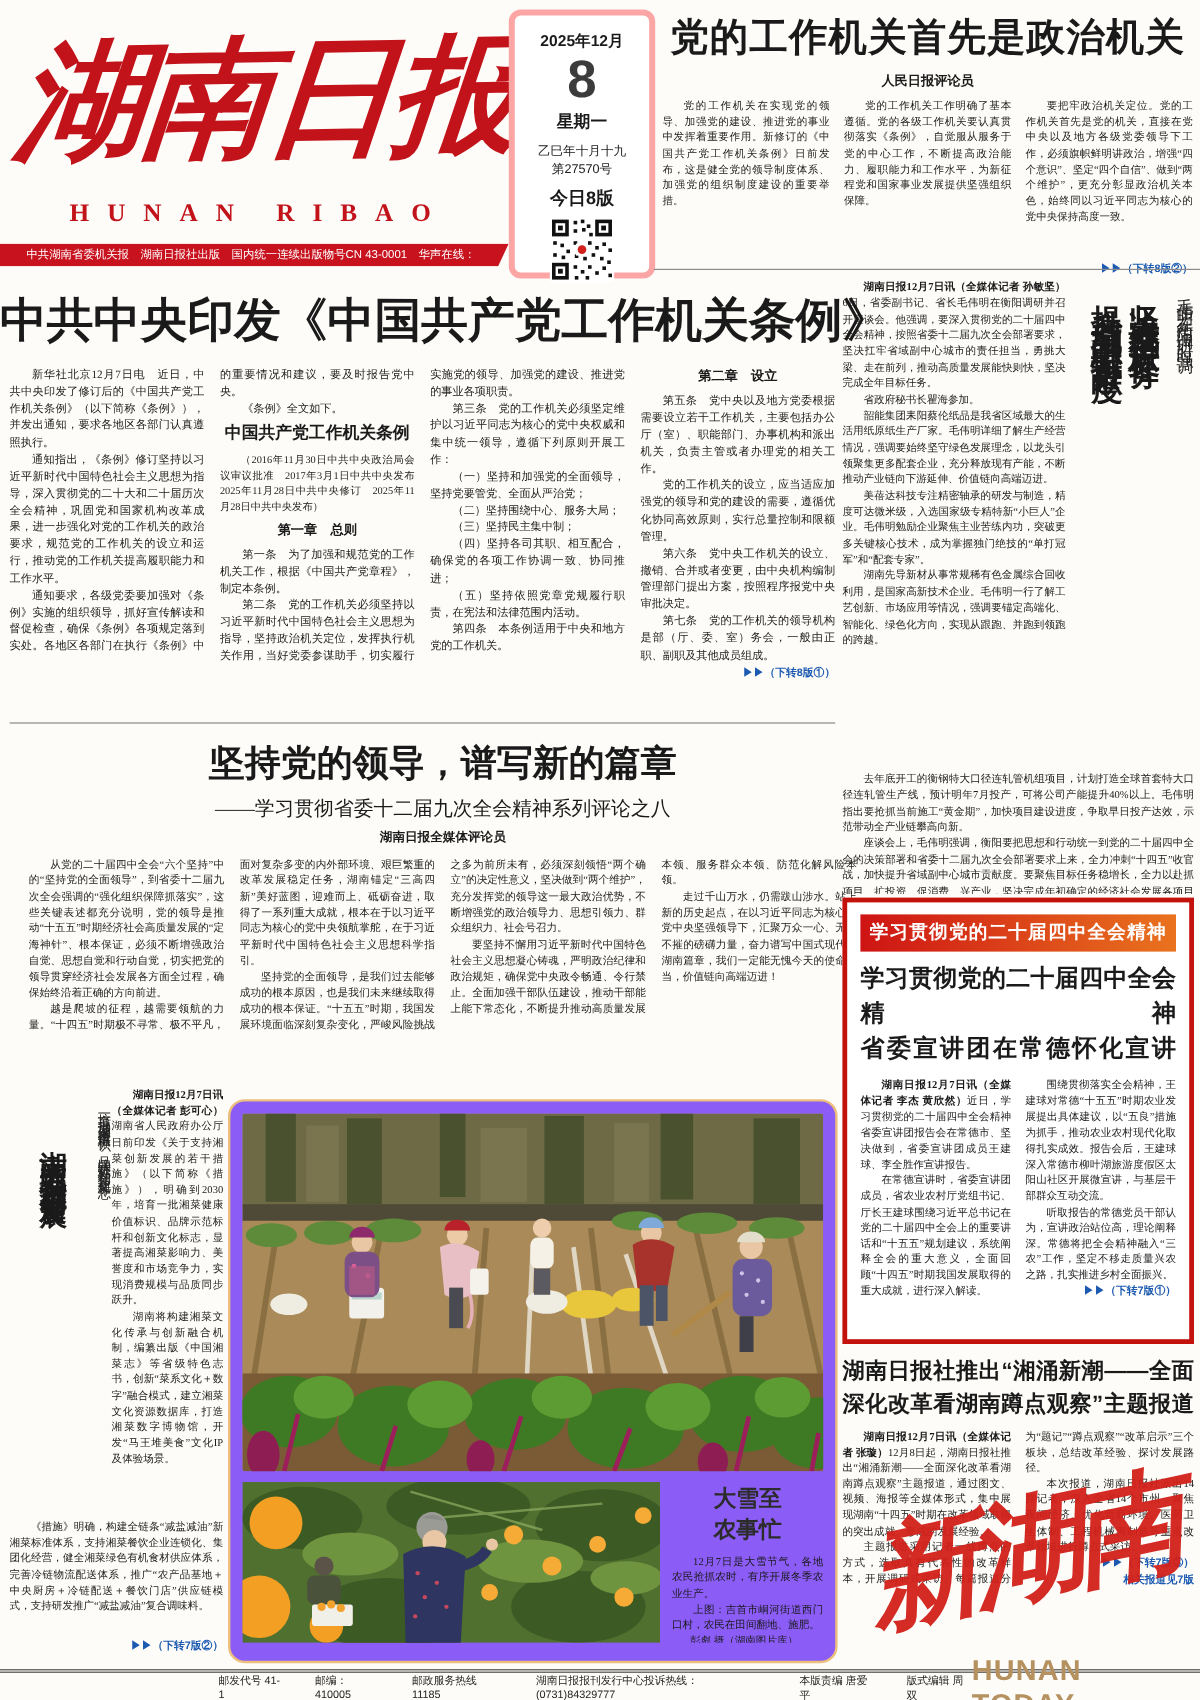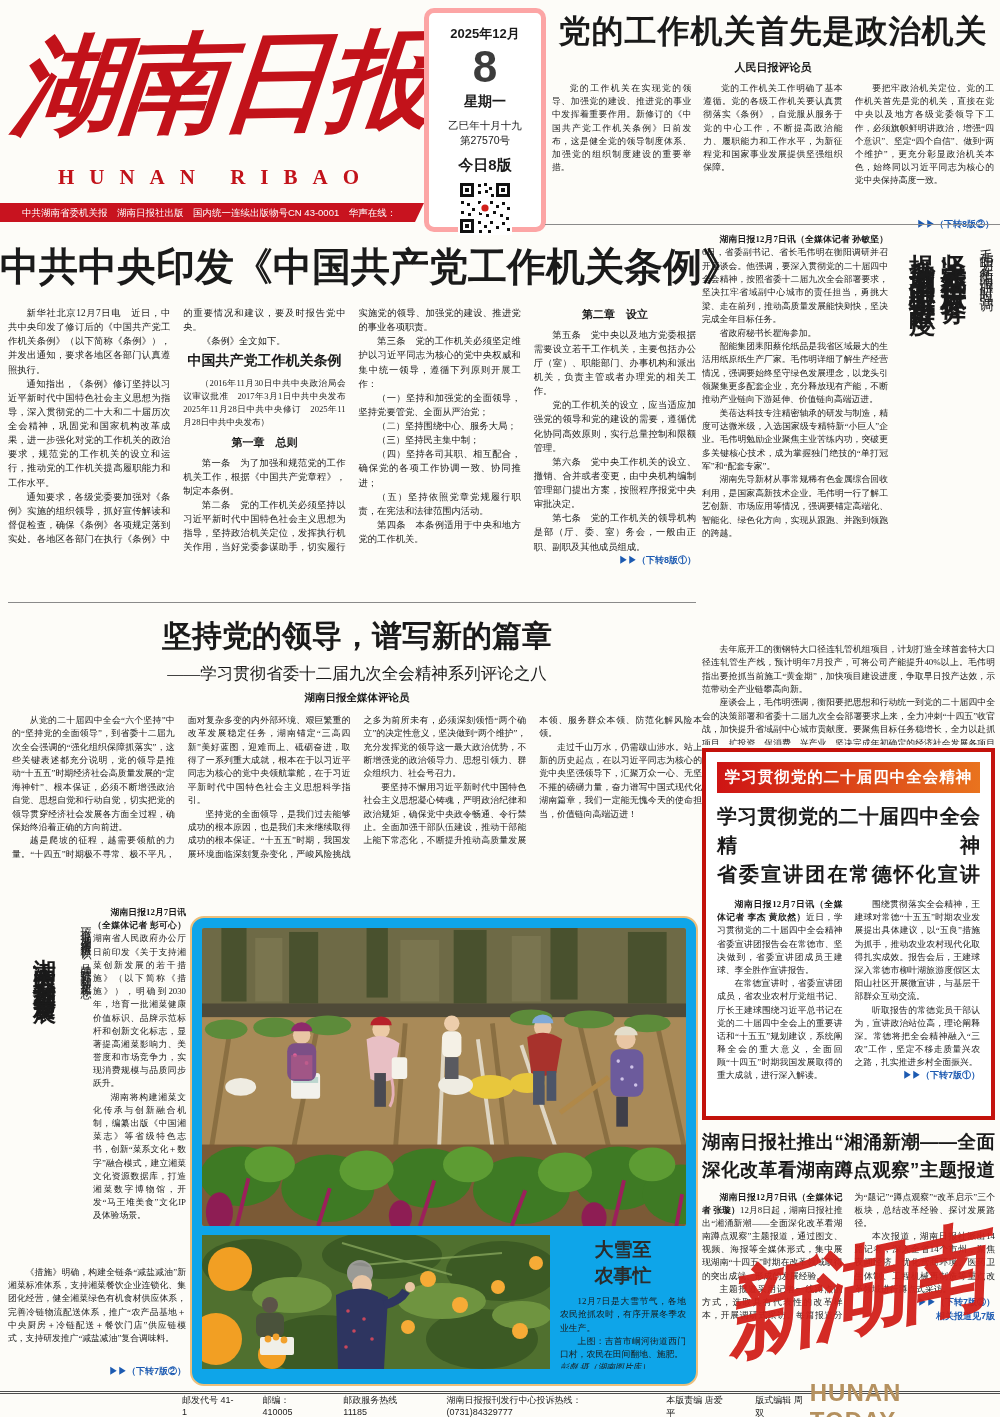--- a/index.html
+++ b/index.html
@@ -47,7 +47,7 @@
         text-align:right!important;text-indent:0!important;font-size:9px;}
   .rule-mid{position:absolute;left:8px;top:602px;width:688px;border-top:1px solid #8a8a8a;}
   
-  .commentary{position:absolute;left:12px;top:606px;width:690px;height:300px;}
+  .commentary{position:absolute;left:24px;top:606px;width:690px;height:300px;}
   .c-title{text-align:center;font-size:30px;font-weight:900;margin:10px 0 2px;}
   .c-sub{text-align:center;font-size:16.5px;margin:6px 0 2px;}
   .c-byline{text-align:center;font-size:10.5px;font-weight:bold;font-family:"Liberation Sans",sans-serif;margin:6px 0 9px;}

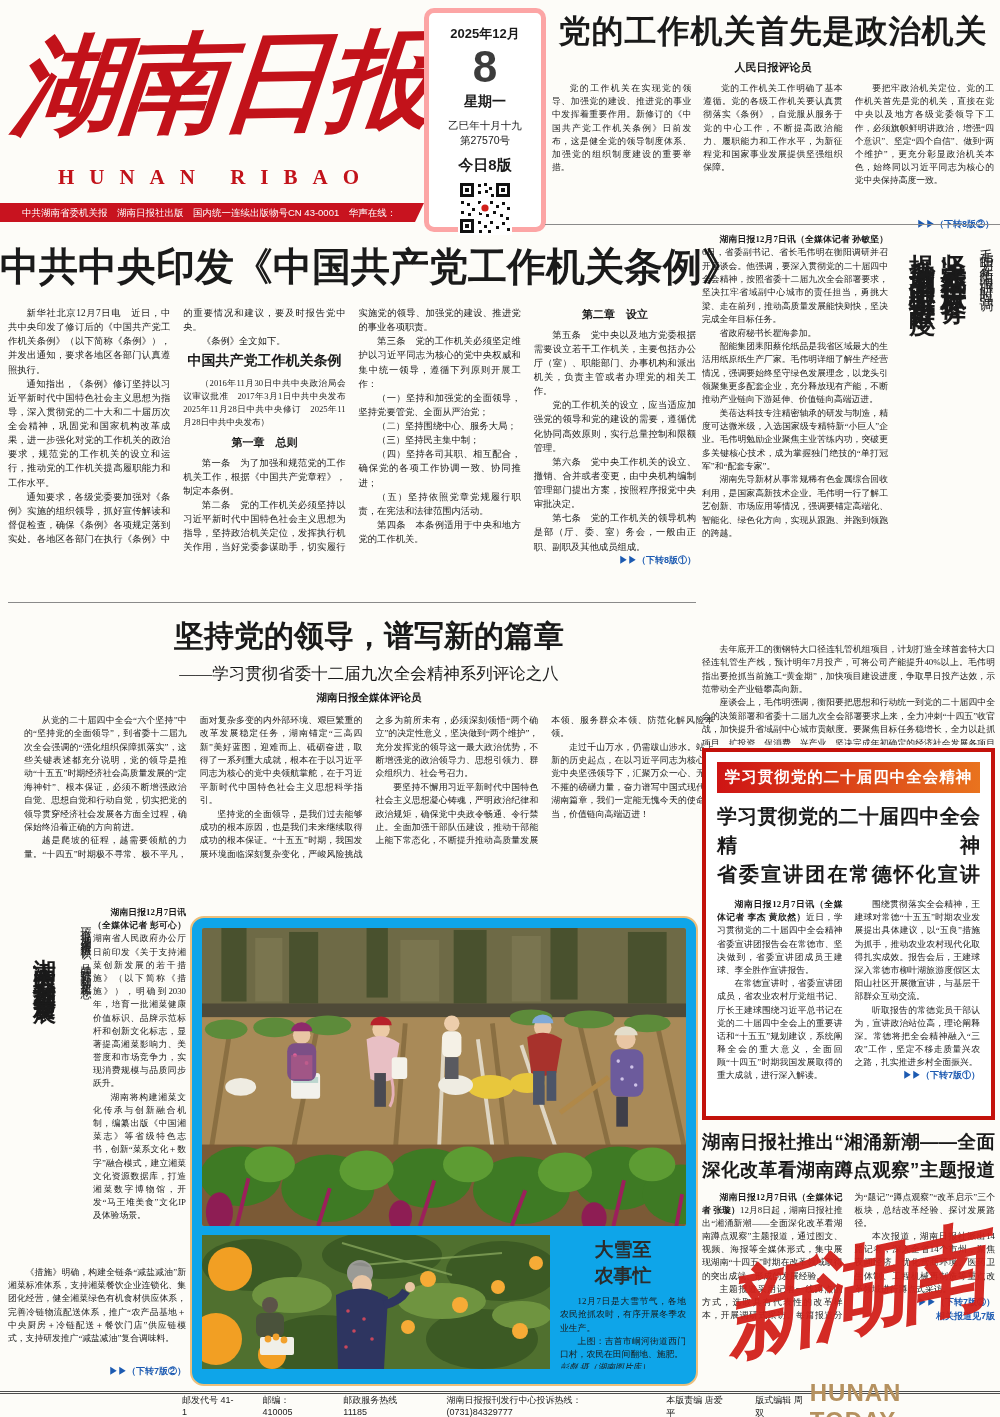--- a/index.html
+++ b/index.html
@@ -65,7 +65,7 @@
   .lr-jump{text-align:right;margin-top:3px;}
   
   .photo-box{position:absolute;left:190px;top:916px;width:508px;height:470px;border:2px solid #ecbf7c;
-             border-radius:14px;background:#0ea5e9;padding:10px;box-sizing:border-box;}
+             border-radius:14px;background:#8b5cf6;padding:10px;box-sizing:border-box;}
   .photo-main{width:100%;height:298px;display:block;border-radius:2px;}
   .photo-row{display:flex;margin-top:9px;gap:10px;height:134px;}
   .photo2{width:348px;height:134px;display:block;}

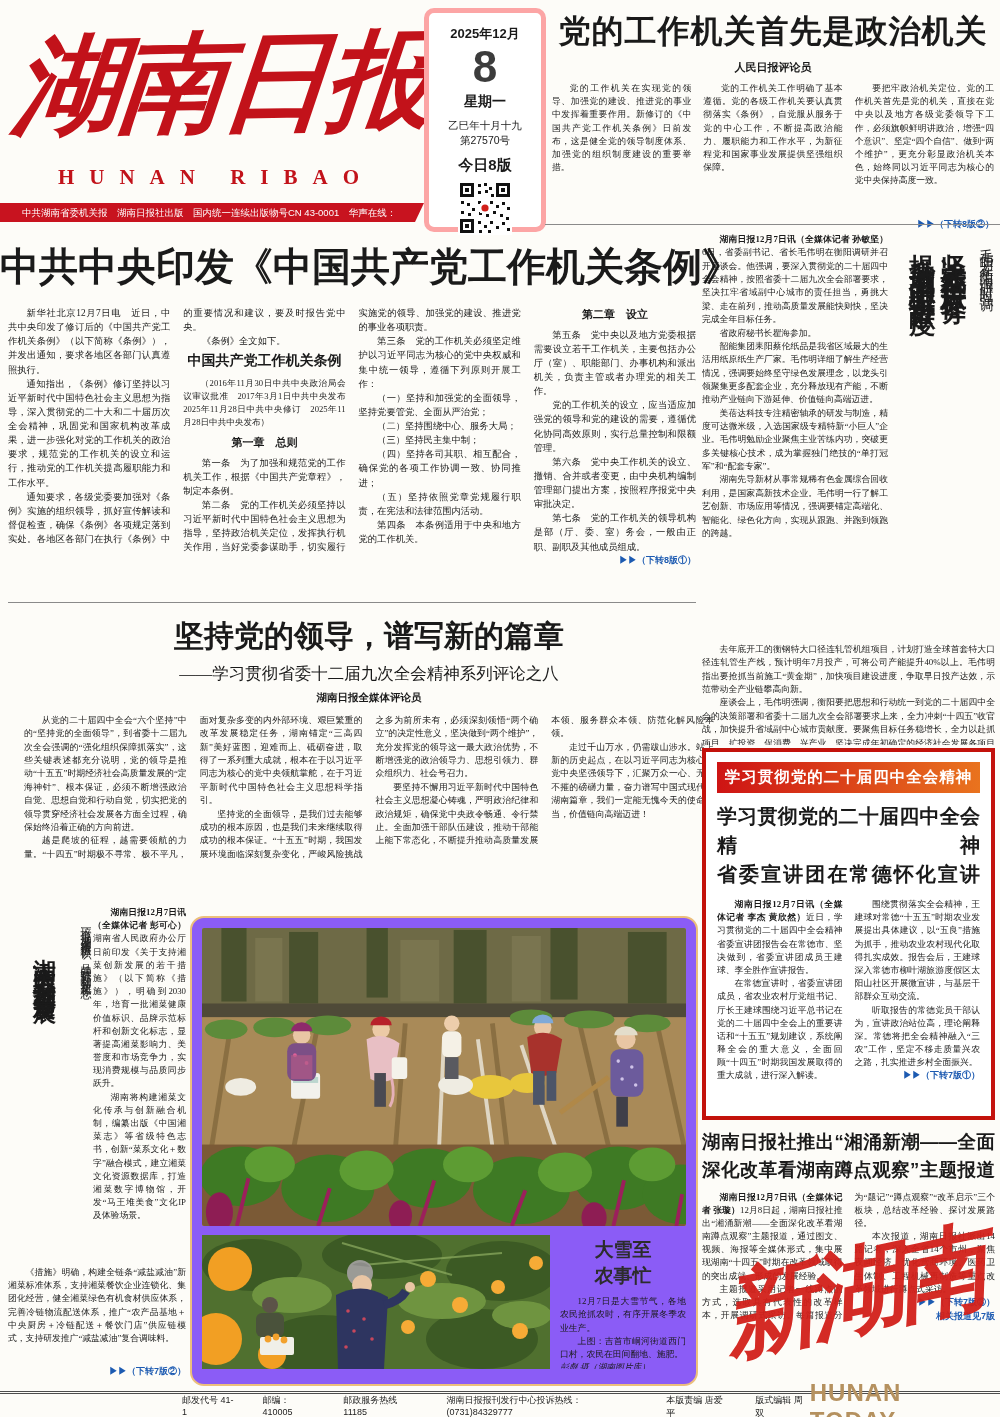--- a/index.html
+++ b/index.html
@@ -73,7 +73,7 @@
   .pc-title{font-family:"Liberation Sans",sans-serif;font-weight:bold;font-size:19px;line-height:1.35;
             text-align:center;color:#2c2c2c;margin:2px 0 7px;}
   .photo-caption p{margin:0;font-size:8.8px;line-height:1.5;text-align:justify;text-indent:2em;}
-  .photo-caption .credit{text-align:left;text-indent:0;padding-right:6px;font-style:italic;}
+  .photo-caption .credit{text-align:center;text-indent:0;padding-right:6px;}
   
   .right-rail{position:absolute;left:702px;top:233px;width:293px;}
   .rt{display:flex;height:406px;overflow:hidden;}

